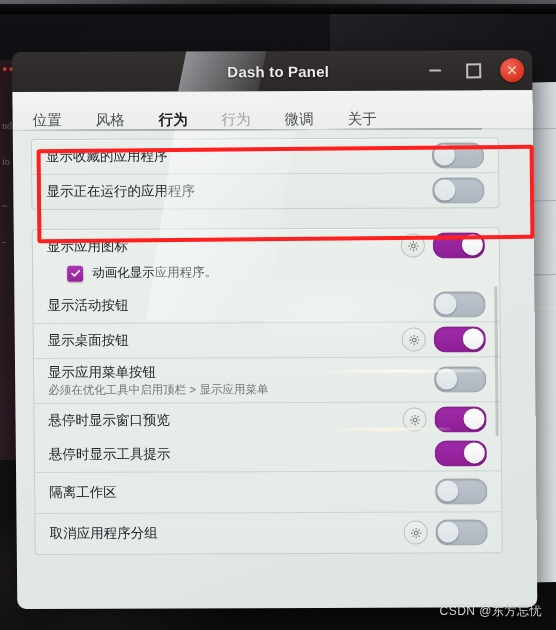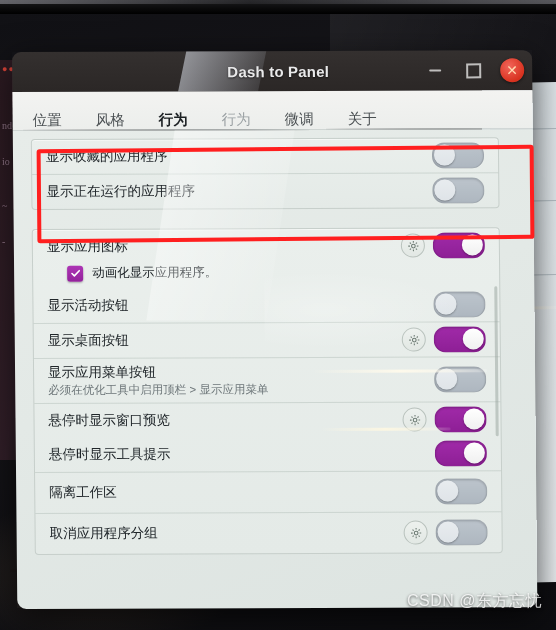--- a/index.html
+++ b/index.html
@@ -237,8 +237,8 @@
 
   
   #watermark{
-    position:absolute;right:14px;bottom:18px;z-index:40;
-    color:rgba(255,255,255,.80);font-size:16px;
+    position:absolute;right:14px;bottom:10px;z-index:40;
+    color:rgba(255,255,255,.80);font-size:12px;
     text-shadow:0 1px 3px rgba(0,0,0,.65);
     letter-spacing:.5px;white-space:nowrap;
   }

